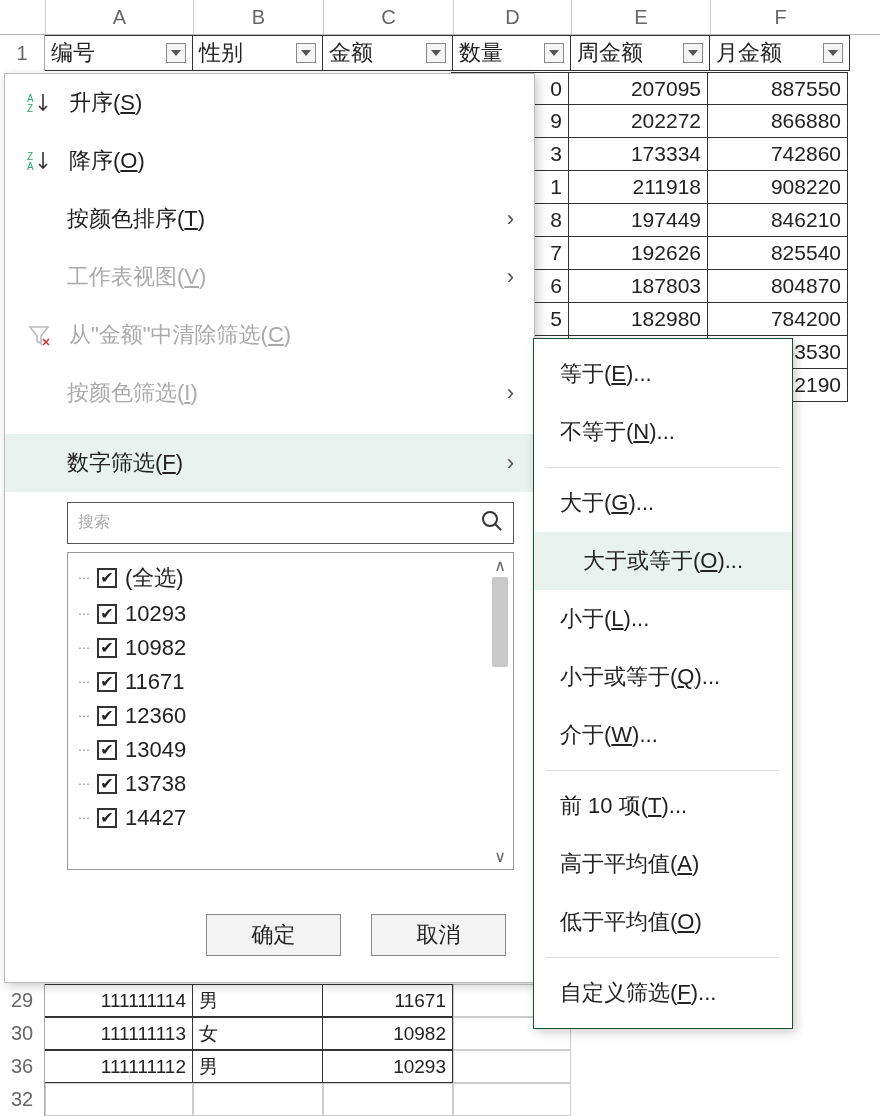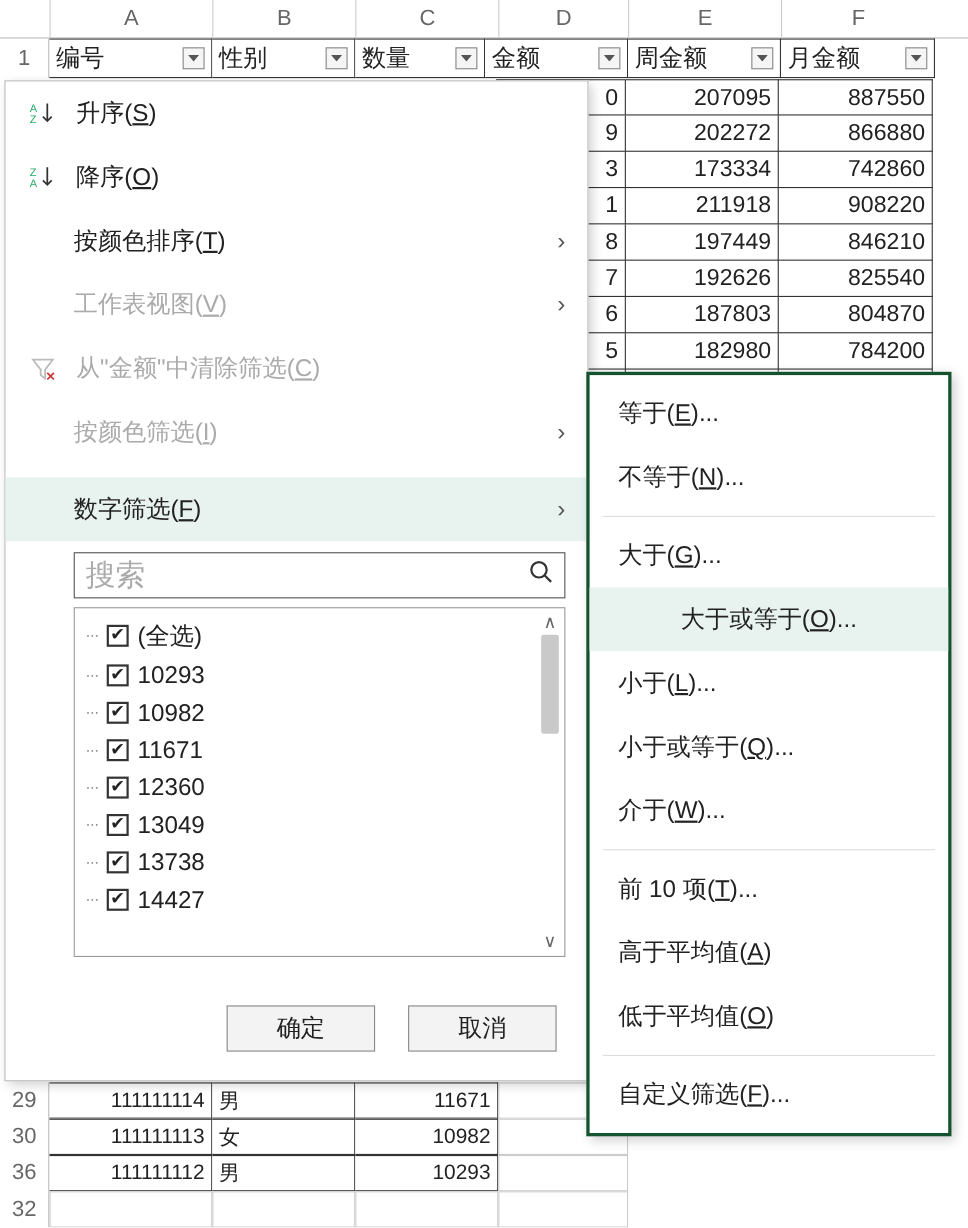--- a/index.html
+++ b/index.html
@@ -244,16 +244,16 @@
         </svg>
       </span>
   </div>
+  <div class="hdr-cell cC">
+    <span>金额</span>
+    <span class="filter-btn">
+        <svg width="10" height="6">
+          <path d="M0 0 L5 6 L10 0" fill="#555"></path>
+        </svg>
+      </span>
+  </div>
   <div class="hdr-cell cD">
     <span>数量</span>
-    <span class="filter-btn">
-        <svg width="10" height="6">
-          <path d="M0 0 L5 6 L10 0" fill="#555"></path>
-        </svg>
-      </span>
-  </div>
-  <div class="hdr-cell cC">
-    <span>金额</span>
     <span class="filter-btn">
         <svg width="10" height="6">
           <path d="M0 0 L5 6 L10 0" fill="#555"></path>

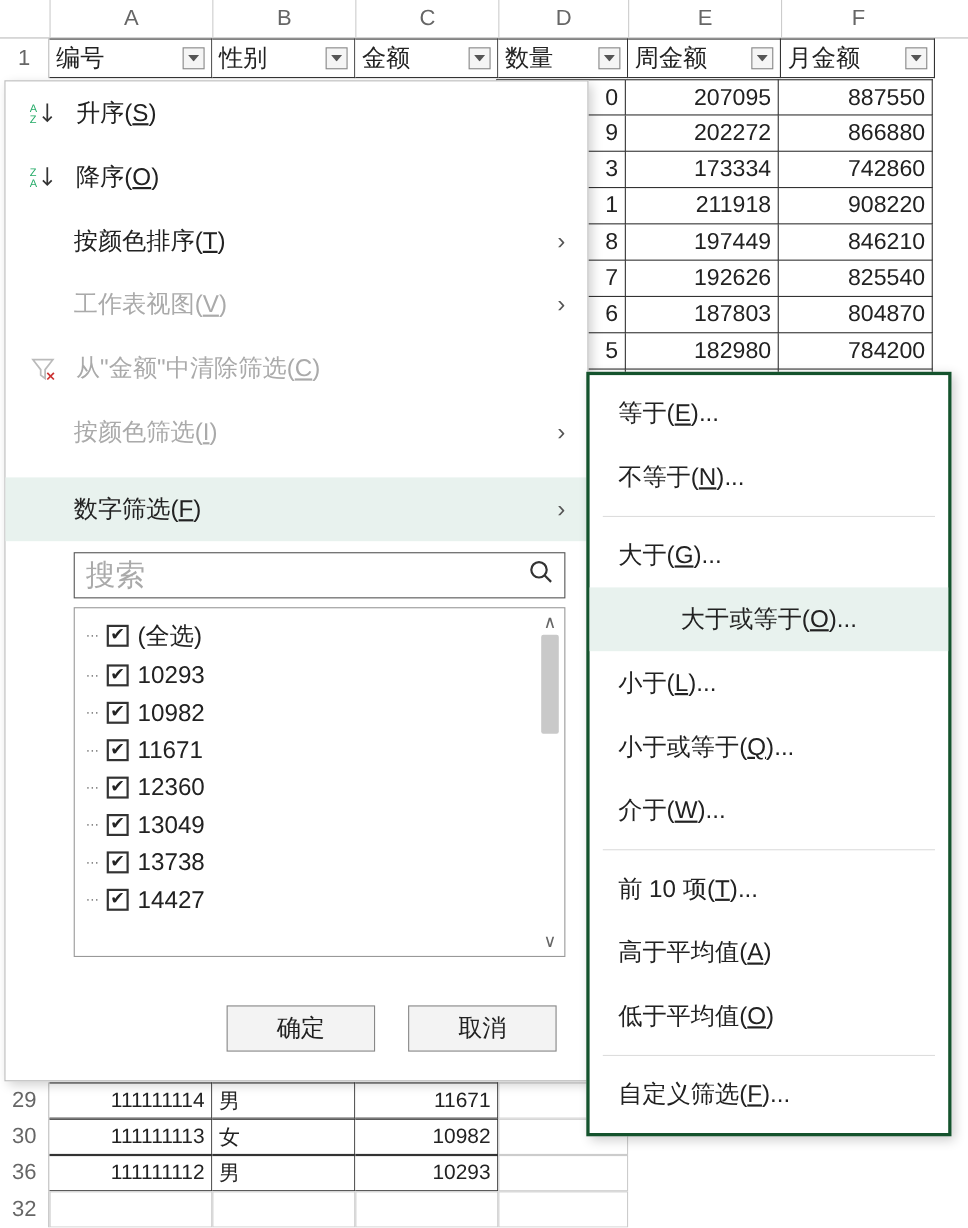--- a/index.html
+++ b/index.html
@@ -169,9 +169,9 @@
     position: absolute;
     left: 533px;
     top: 338px;
-    width: 332px;
+    width: 260px;
     background: #fff;
-    border: 3px solid #14532d;
+    border: 1px solid #14532d;
     box-shadow: 3px 3px 10px rgba(0,0,0,0.2);
     z-index: 20;
     padding: 6px 0;

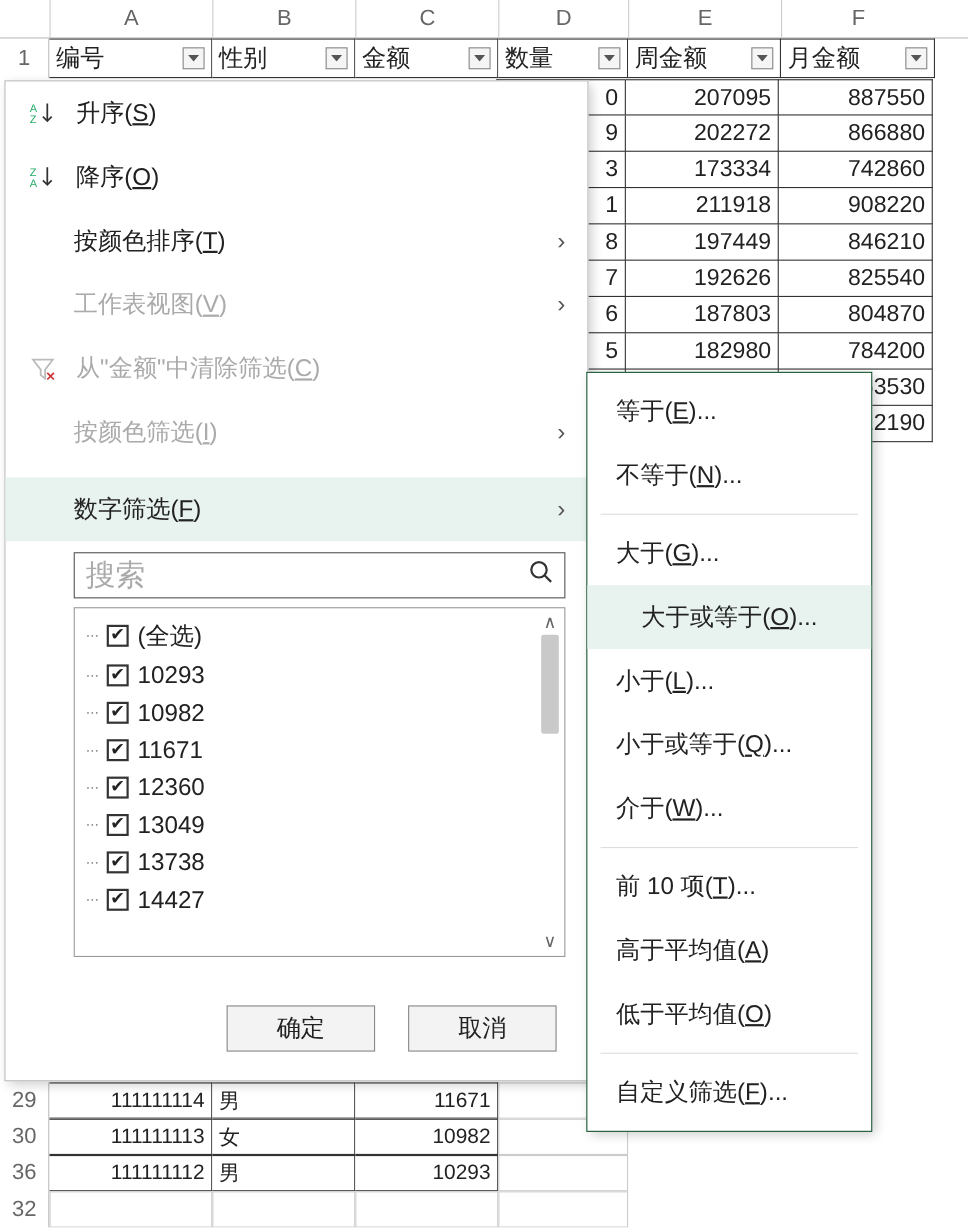--- a/index.html
+++ b/index.html
@@ -109,7 +109,7 @@
     border: 1px solid #555;
     display: flex; align-items: center;
     padding: 0 10px;
-    font-size: 27px;
+    font-size: 16px;
   }
   .search-box span.ph { color: #aaa; flex:1; }
   .checklist-wrap {

